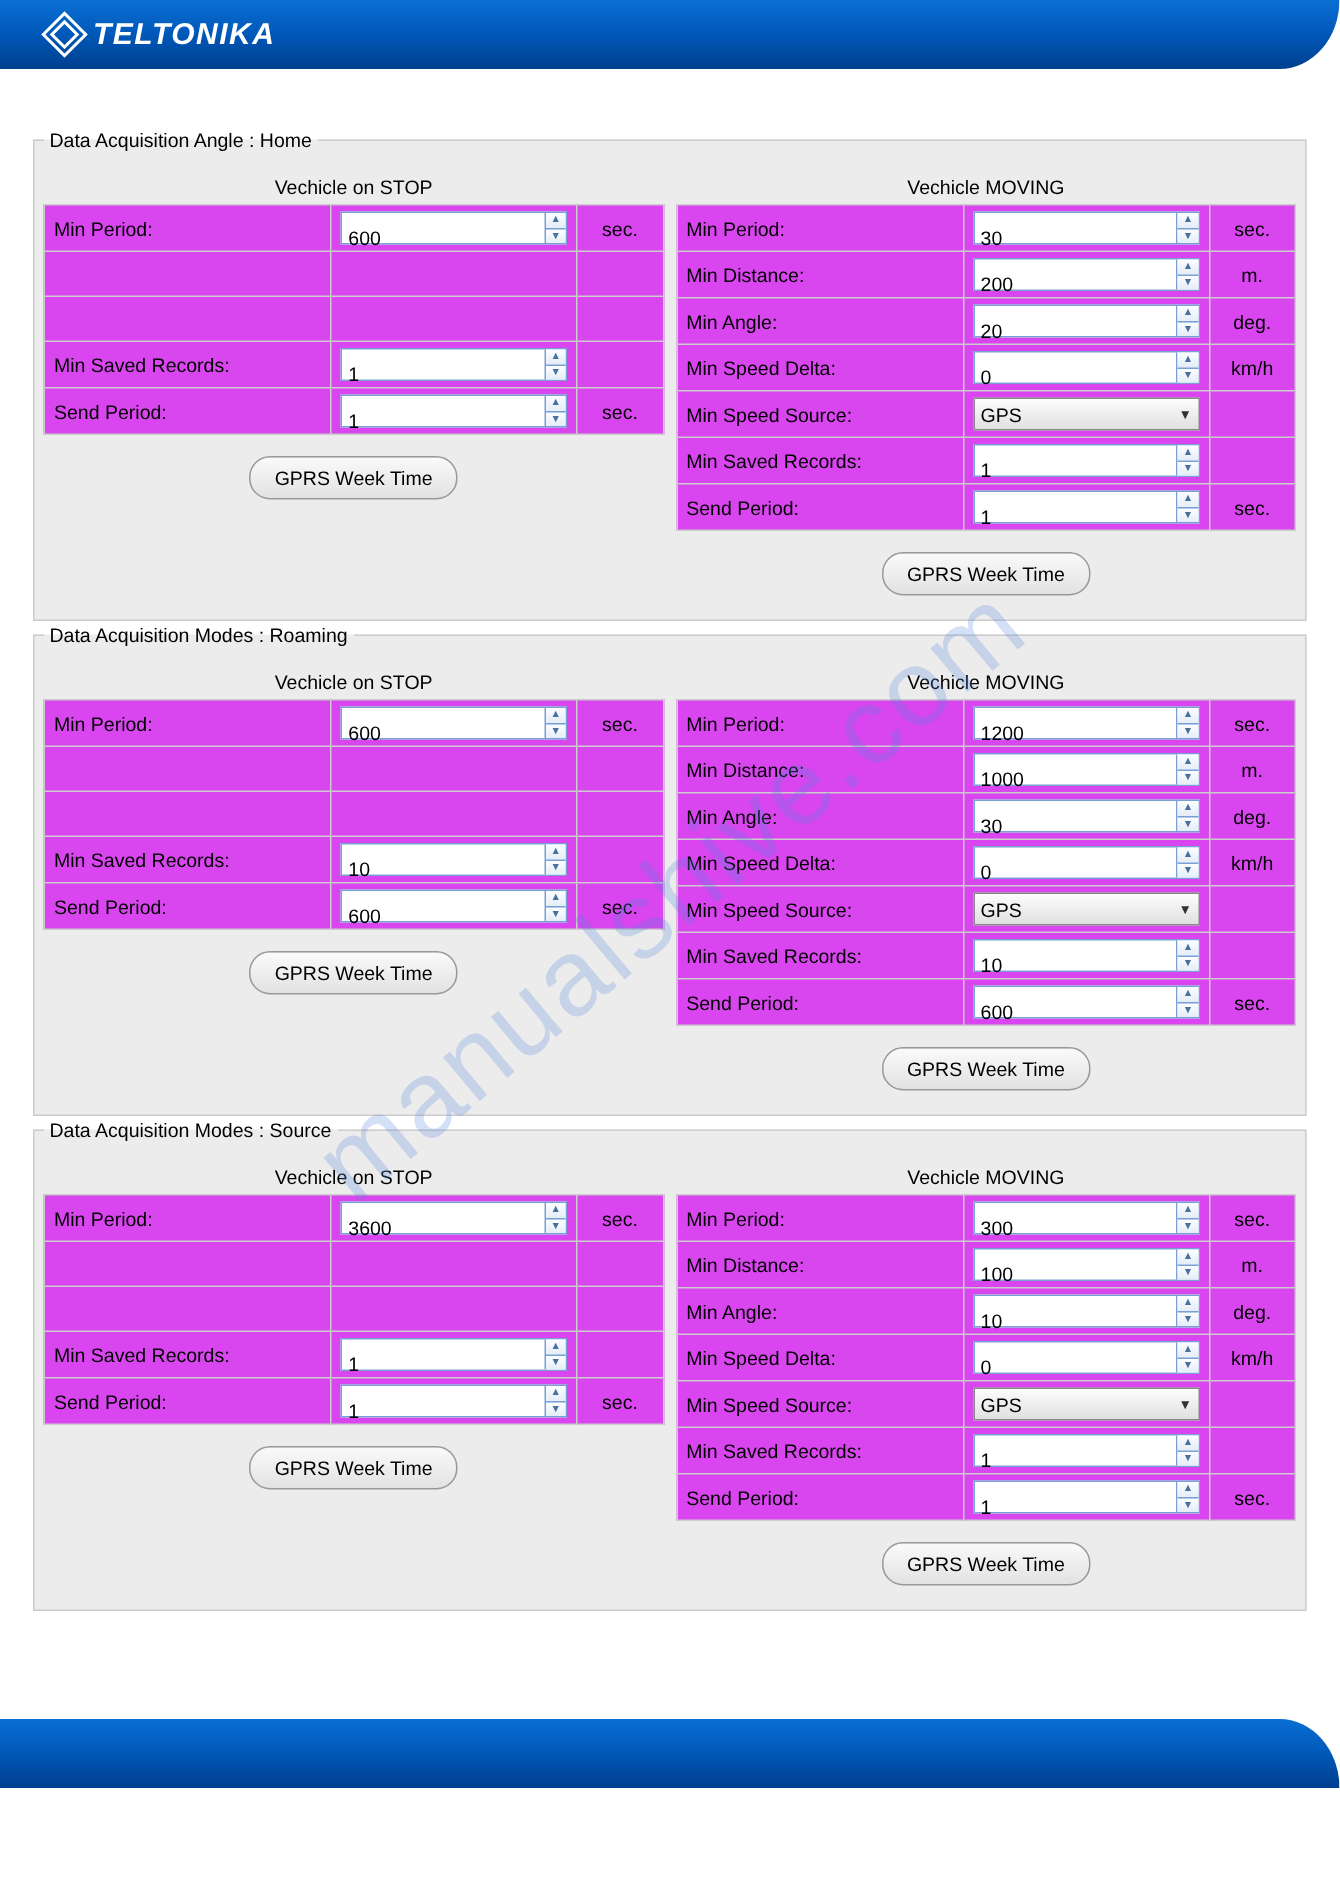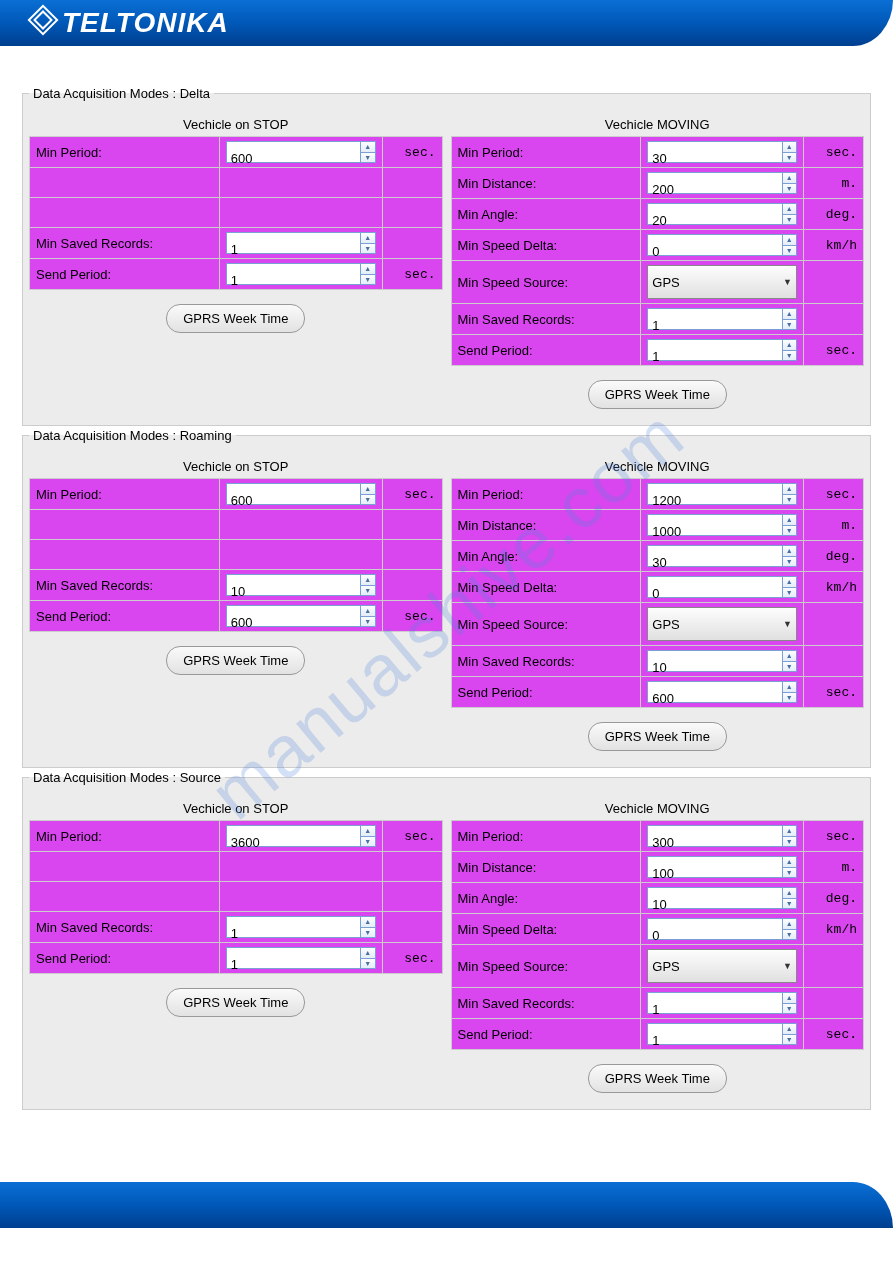--- a/index.html
+++ b/index.html
@@ -23,10 +23,11 @@
   }
   .logo {
     display: flex;
+    align-items: center;
     gap: 6px;
     font-weight: bold;
     font-style: italic;
-    font-size: 28px;
+    font-size: 20px;
     letter-spacing: 1px;
   }
   .logo-icon {

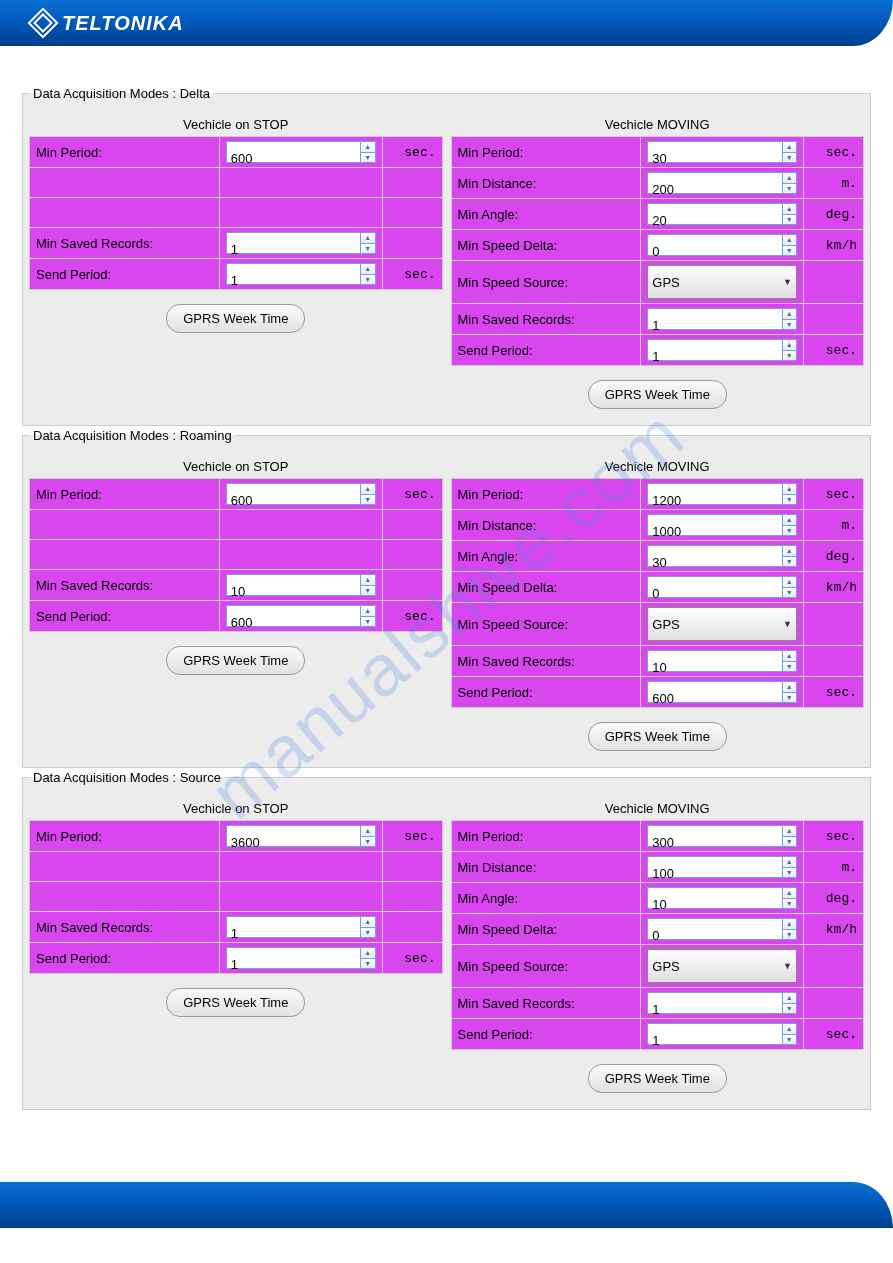--- a/index.html
+++ b/index.html
@@ -182,7 +182,7 @@
 <div class="content">
 
   <fieldset>
-    <legend>Data Acquisition Modes : Delta</legend>
+    <legend>Data Acquisition Angle : Home</legend>
     <div class="two-col">
       <div class="col">
         <div class="col-title">Vechicle on STOP</div>

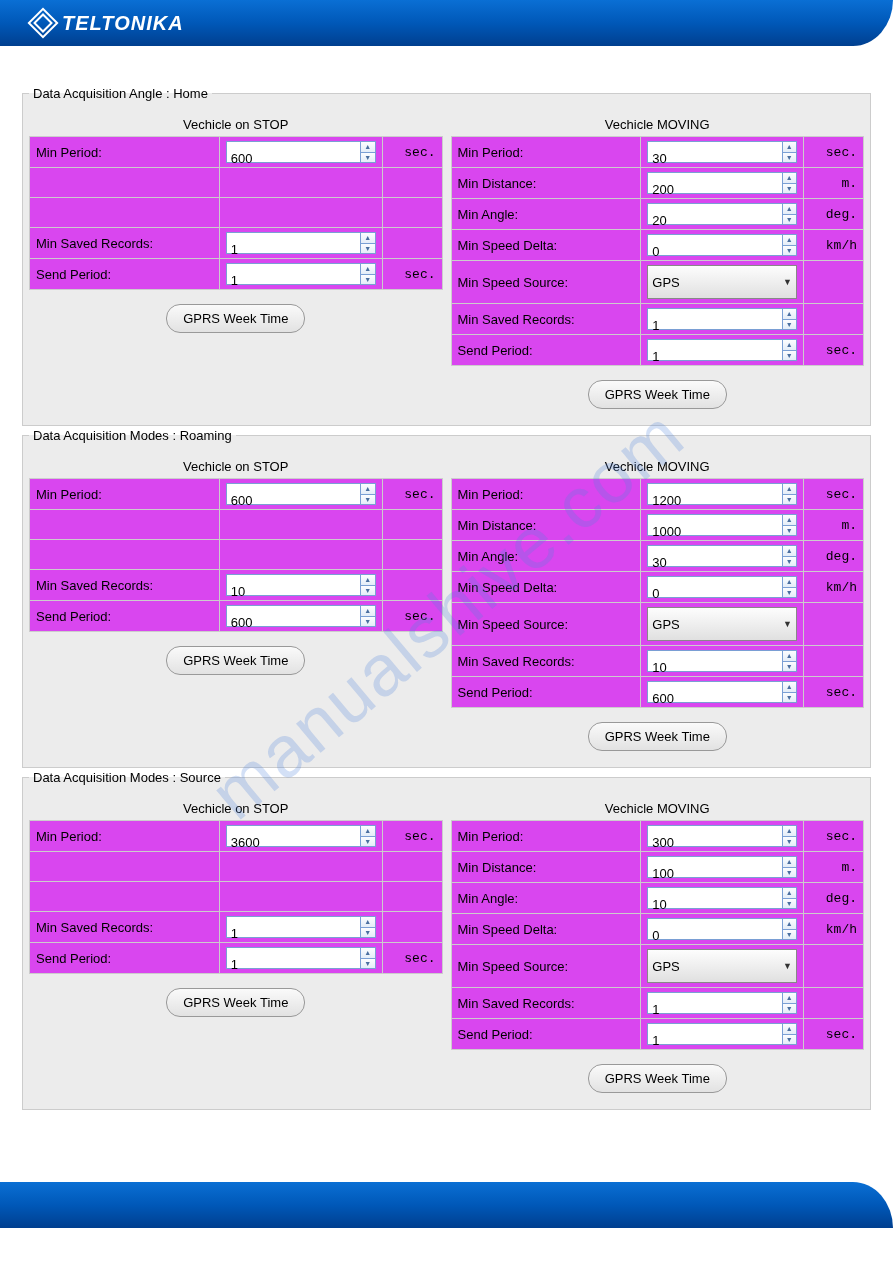--- a/index.html
+++ b/index.html
@@ -93,7 +93,7 @@
   }
   table.inputs td.labcell { width: 140px; }
   table.inputs td.inpcell { width: 120px; }
-  table.inputs td.unitcell { width: 42px; text-align: right; font-family: Liberation Mono, monospace; }
+  table.inputs td.unitcell { width: 42px; text-align: center; }
   .spinner {
     display: flex;
     align-items: stretch;

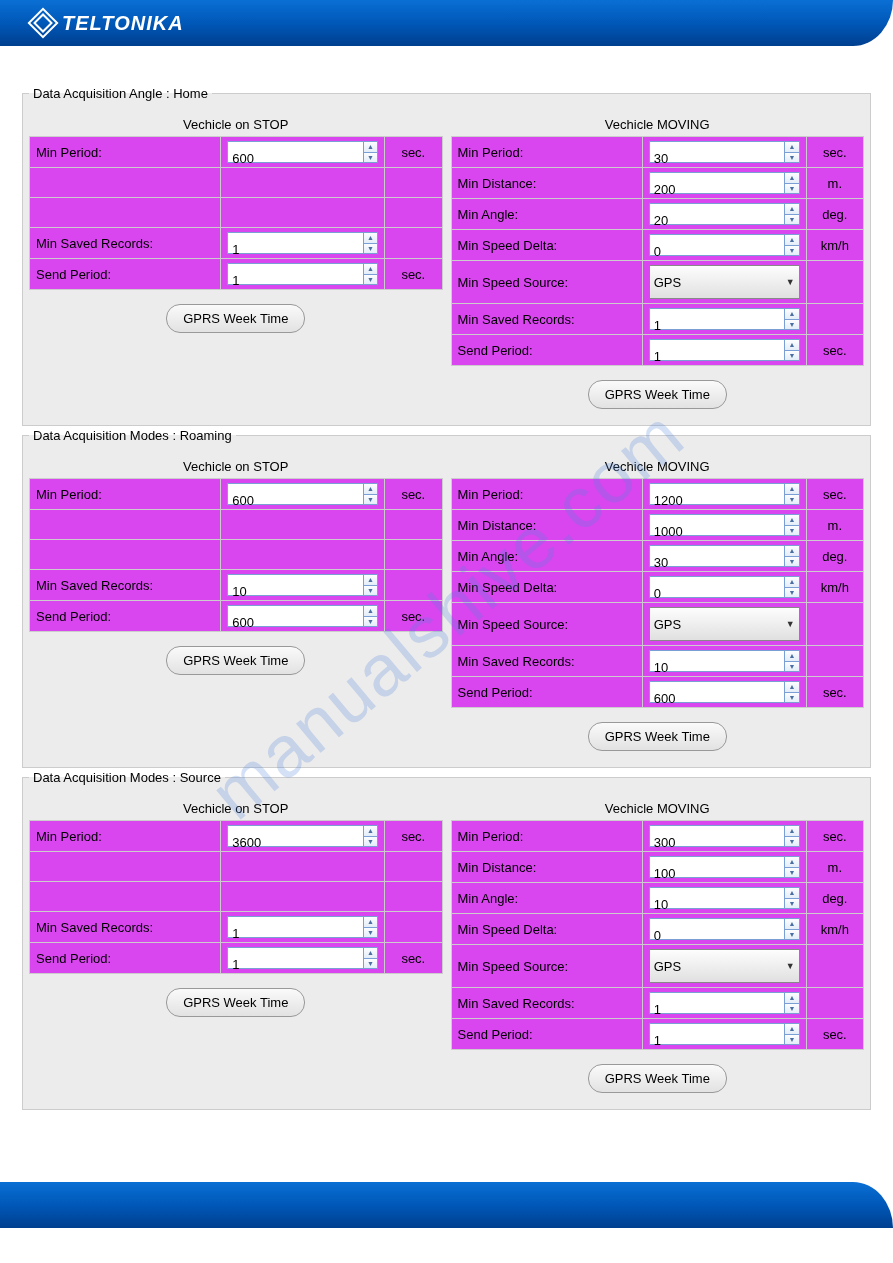--- a/index.html
+++ b/index.html
@@ -133,7 +133,7 @@
     align-items: center;
     border: 1px solid #888;
     background: linear-gradient(#fdfdfd, #e0e0e0);
-    height: 34px;
+    height: 22px;
     padding: 0 4px;
     justify-content: space-between;
     text-align: right;

